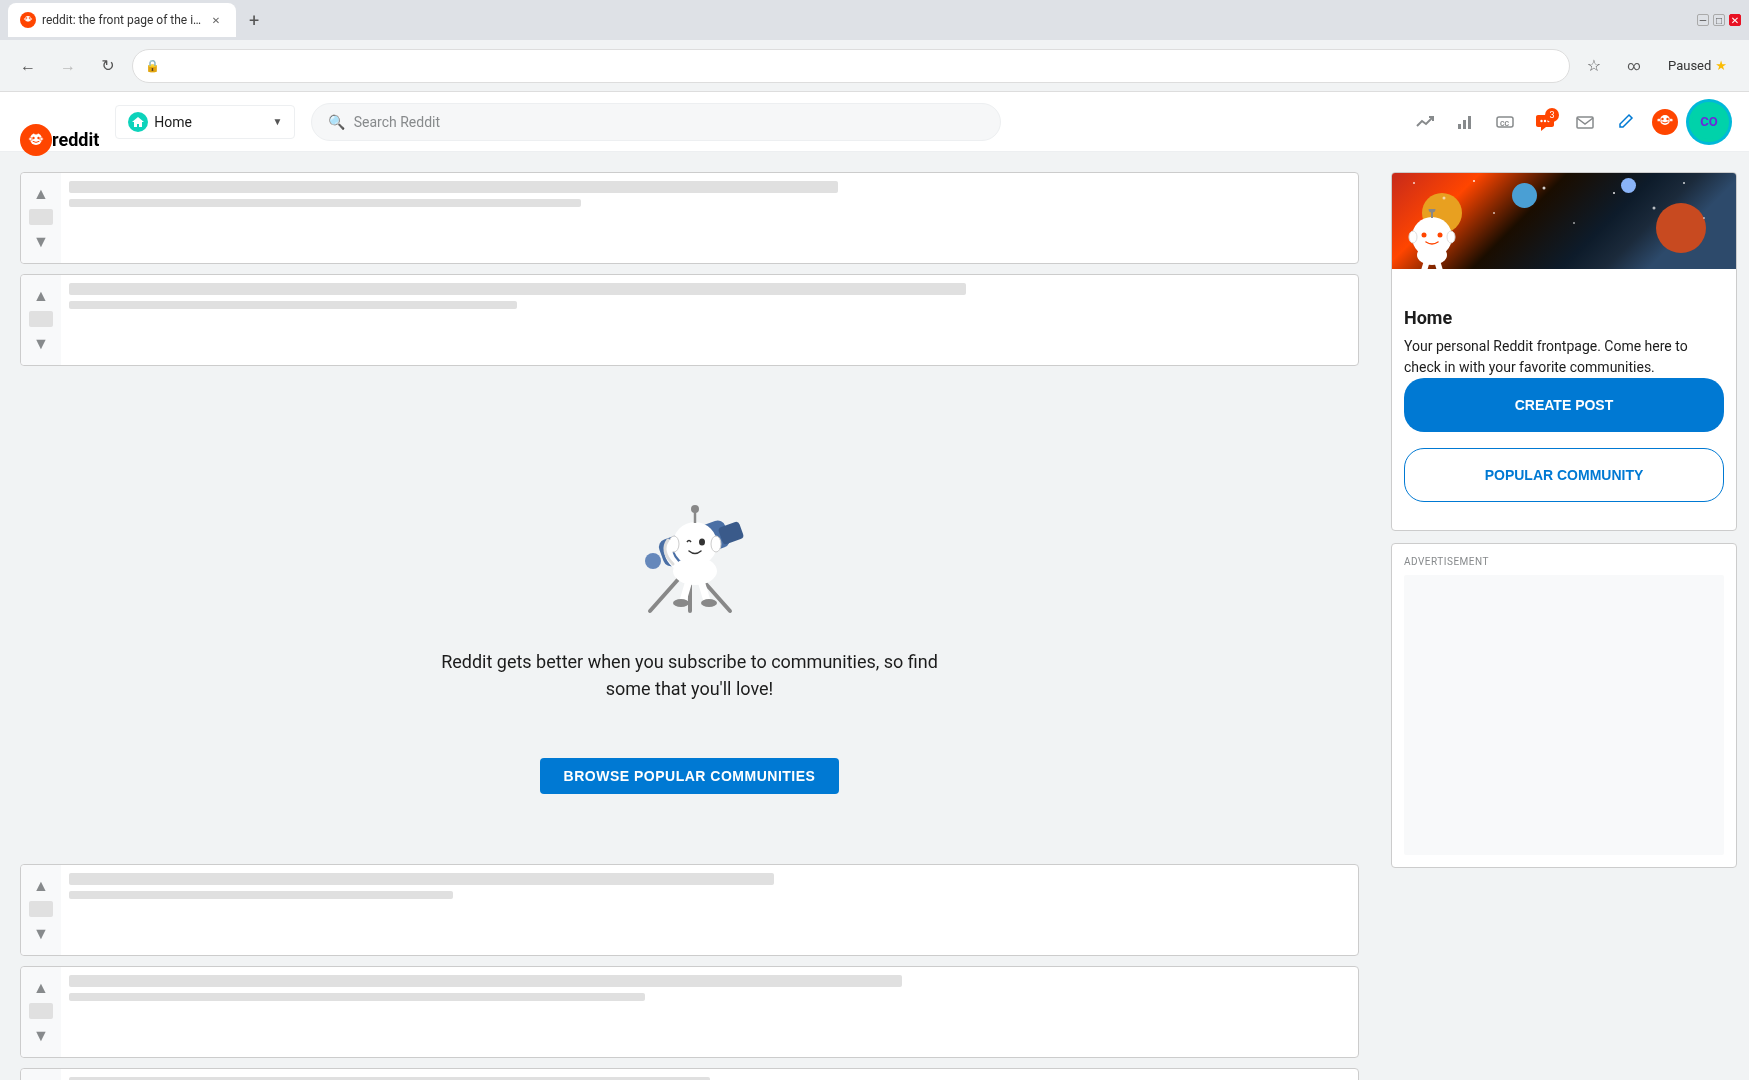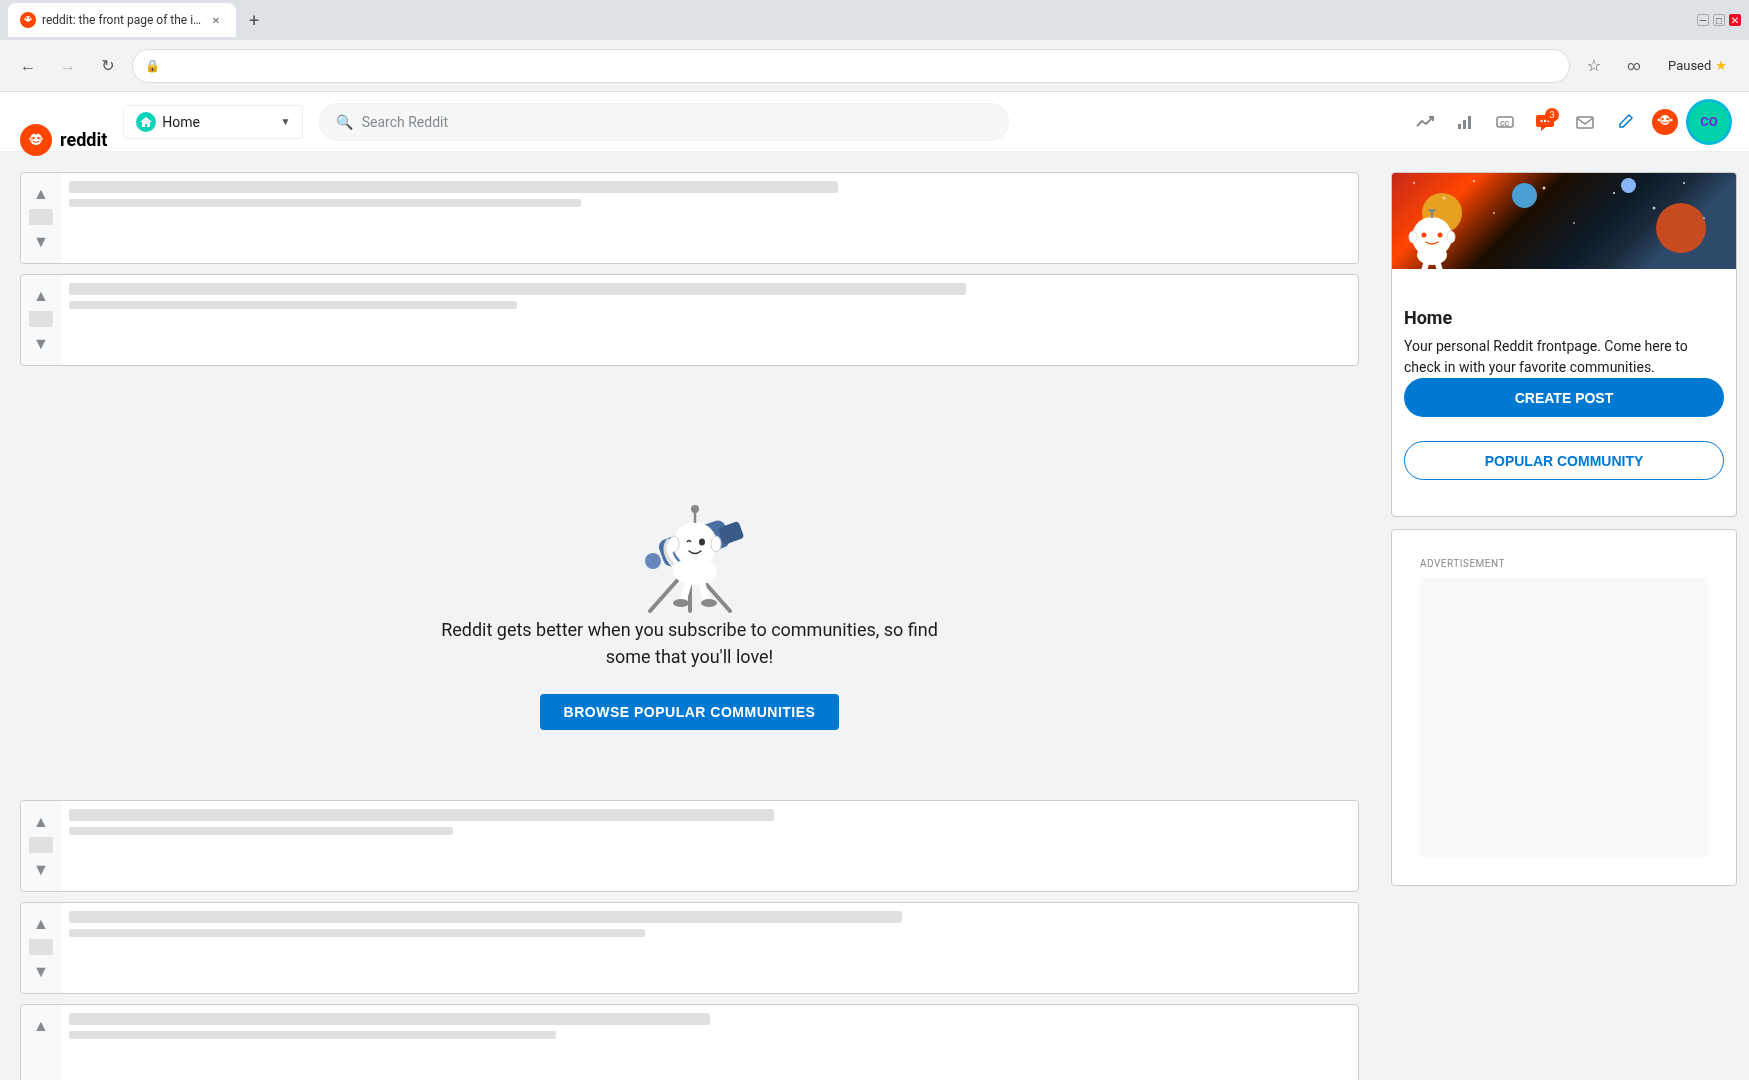--- a/index.html
+++ b/index.html
@@ -28,7 +28,7 @@
 
     
     .reddit-header { height: 60px; background: #fff; display: flex; align-items: center; padding: 0 20px; gap: 16px; border-bottom: 1px solid #edeff1; z-index: 100; }
-    .reddit-logo-area { display: flex; align-items: center; gap: 8px; text-decoration: none; cursor: pointer; margin-top: 36px; }
+    .reddit-logo-area { display: flex; align-items: center; text-decoration: none; cursor: pointer; margin-top: 36px; }
     .reddit-logo-icon { width: 32px; height: 32px; background: #ff4500; border-radius: 50%; display: flex; align-items: center; justify-content: center; color: white; font-size: 18px; }
     .reddit-logo-text { font-size: 18px; font-weight: 700; color: #000; }
     .reddit-home-selector { display: flex; align-items: center; gap: 6px; padding: 6px 12px; border: 1px solid #edeff1; border-radius: 4px; cursor: pointer; min-width: 180px; }

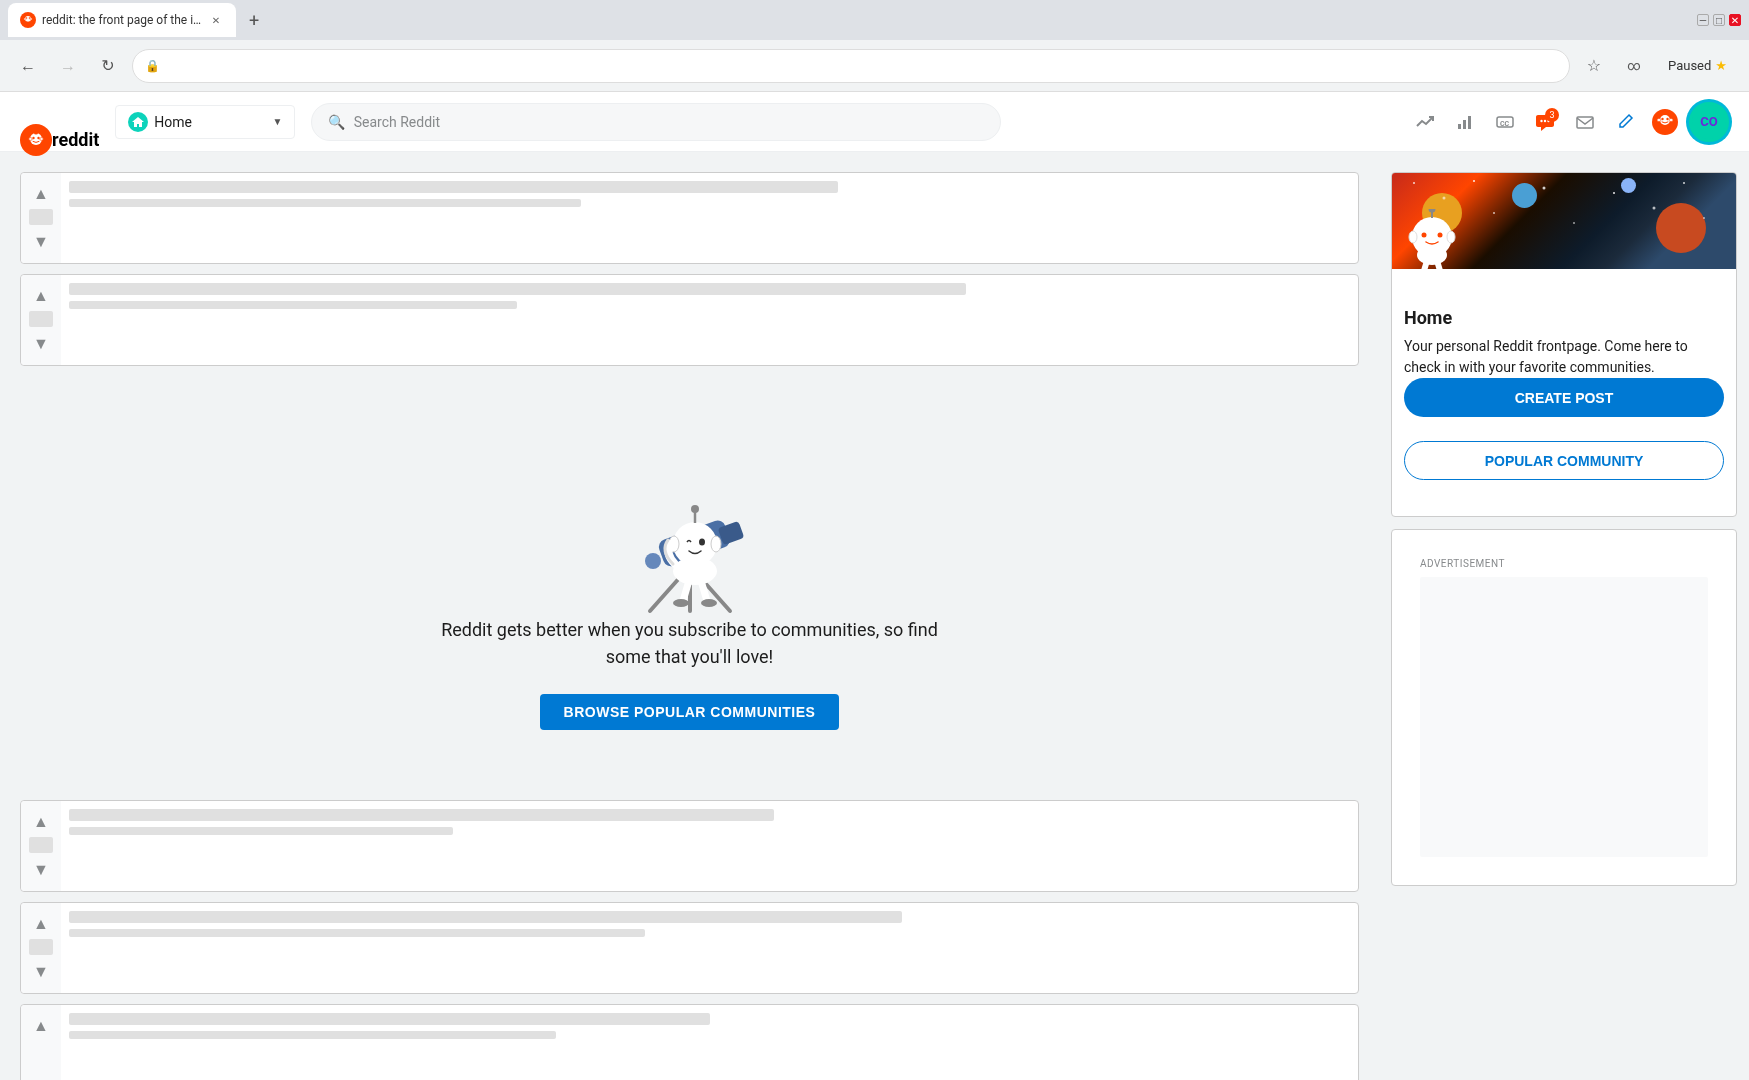--- a/index.html
+++ b/index.html
@@ -70,7 +70,7 @@
     .sidebar-subreddit-info { padding: 0 12px 12px; }
     .sidebar-title { font-size: 18px; font-weight: 700; color: #1c1c1c; margin: 8px 0 8px; }
     .sidebar-desc { font-size: 14px; color: #1c1c1c; line-height: 1.5; }
-    .sidebar-btn { width: 100%; height: 39px; border-radius: 20px; border: none; font-size: 14px; font-weight: 700; cursor: pointer; display: flex; align-items: center; justify-content: center; margin-bottom: 24px; }
+    .sidebar-btn { width: 100%; height: 54px; border-radius: 20px; border: none; font-size: 14px; font-weight: 700; cursor: pointer; display: flex; align-items: center; justify-content: center; margin-bottom: 16px; }
     .sidebar-btn-primary { background: #0079d3; color: white; }
     .sidebar-btn-secondary { background: white; color: #0079d3; border: 1px solid #0079d3; }
 

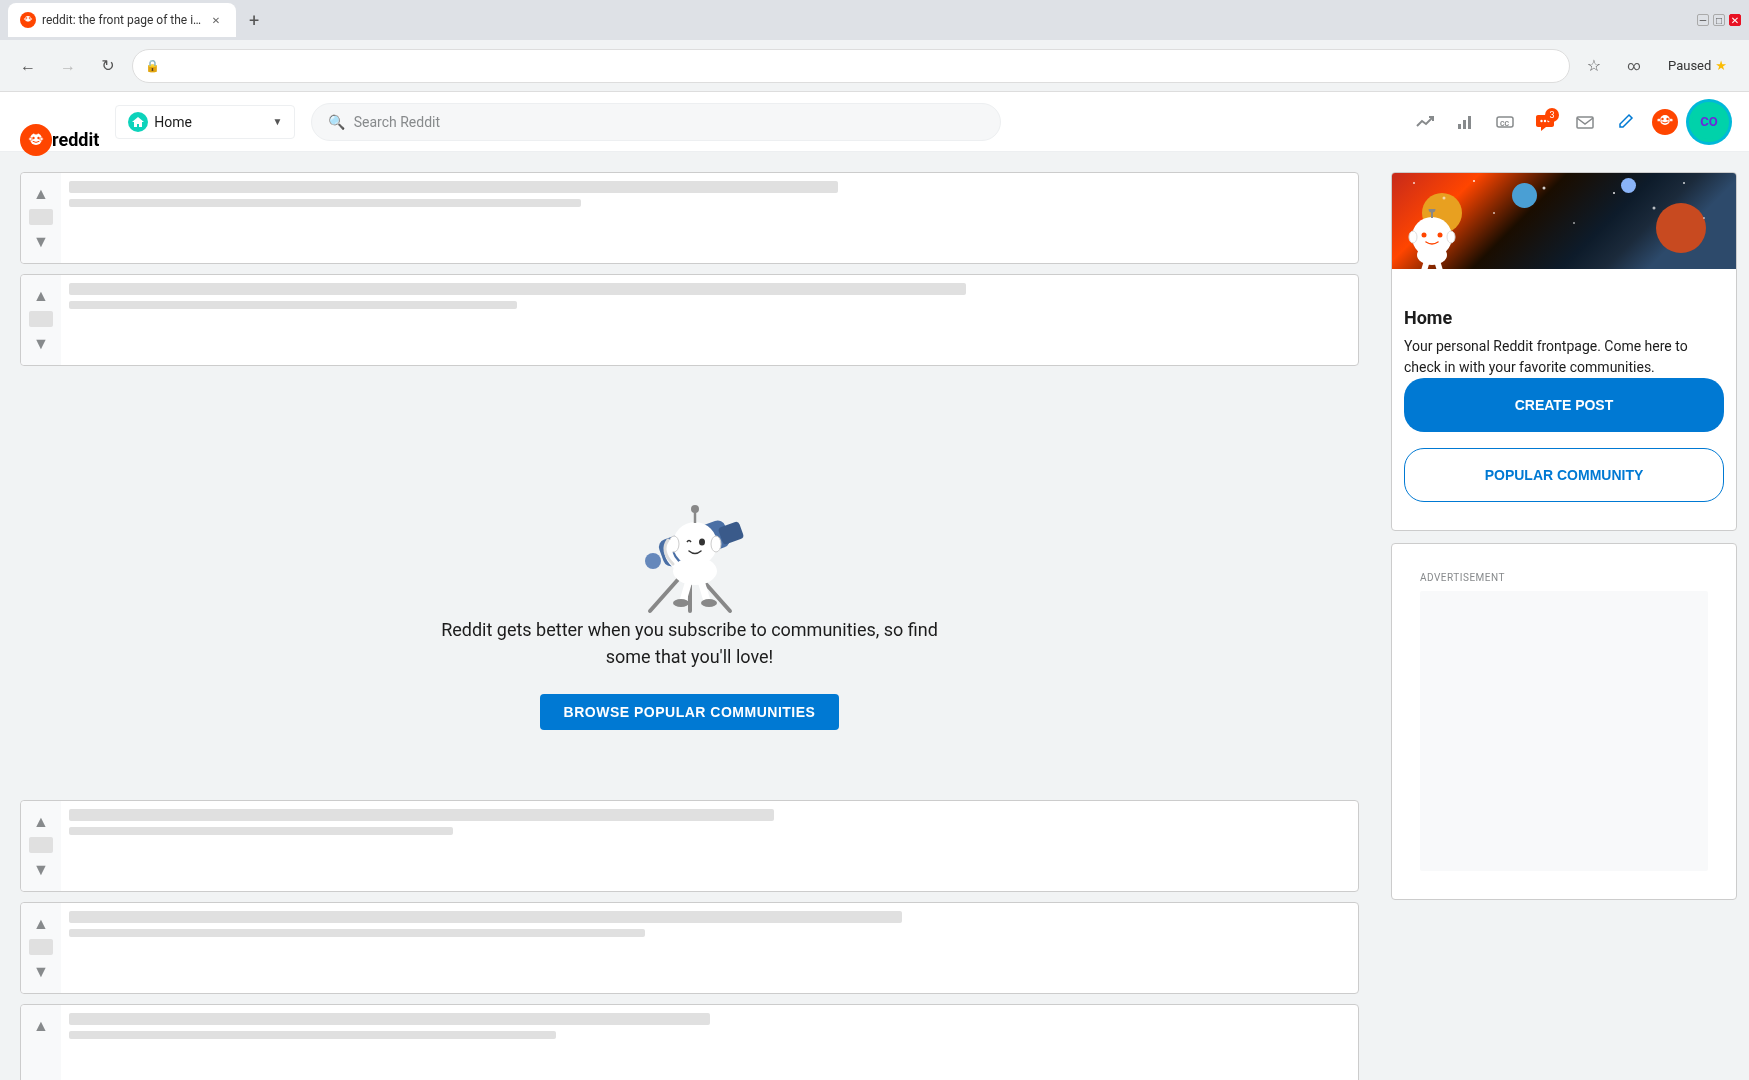--- a/index.html
+++ b/index.html
@@ -75,7 +75,7 @@
     .sidebar-btn-secondary { background: white; color: #0079d3; border: 1px solid #0079d3; }
 
     
-    .ad-card { background: #fff; border: 1px solid #ccc; border-radius: 4px; padding: 28px; }
+    .ad-card { background: #fff; border: 1px solid #ccc; border-radius: 4px; padding: 12px; }
     .ad-label { font-size: 10px; color: #878a8c; text-transform: uppercase; letter-spacing: 0.5px; margin-bottom: 8px; }
     .ad-content { min-height: 280px; background: #f8f9fa; border-radius: 2px; }
 

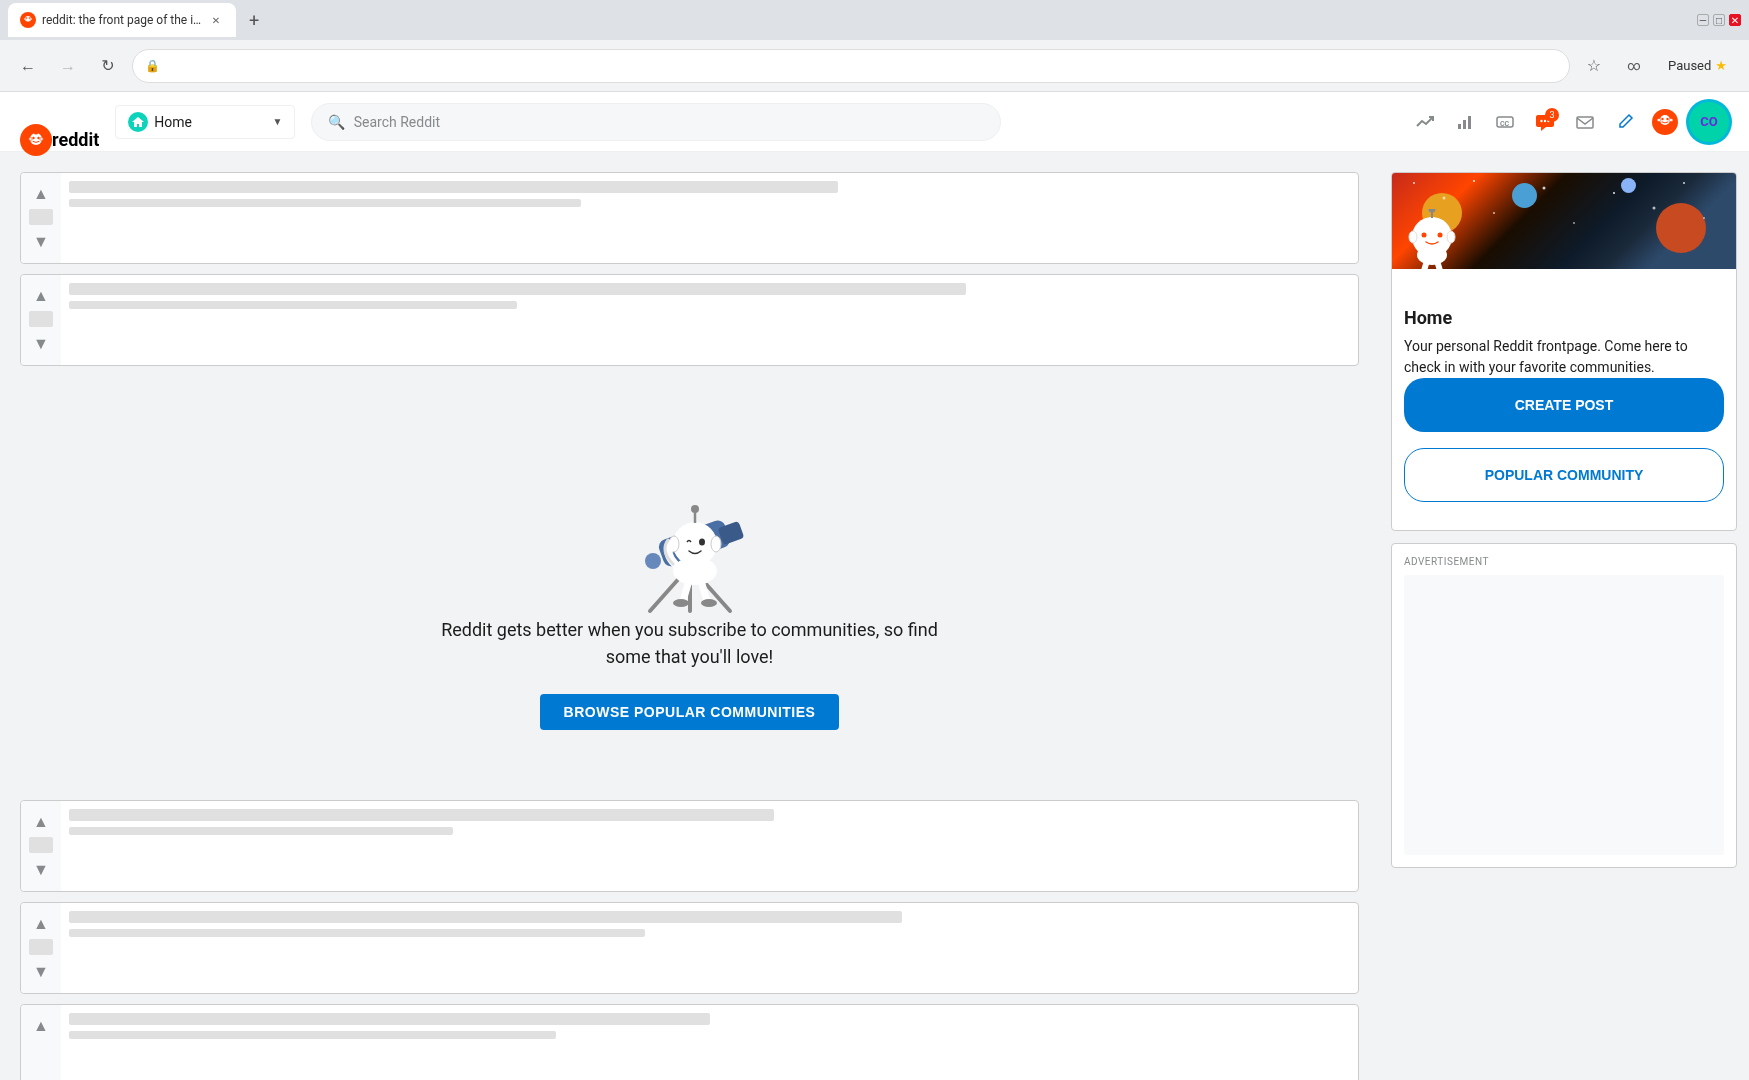--- a/index.html
+++ b/index.html
@@ -57,7 +57,7 @@
     .post-content-placeholder { background: #e0e0e0; border-radius: 2px; height: 12px; margin-bottom: 6px; }
 
     
-    .empty-state { display: flex; flex-direction: column; align-items: center; justify-content: center; padding: 60px 20px; text-align: center; }
+    .empty-state { display: flex; flex-direction: column; align-items: center; justify-content: center; padding: 60px 20px; text-align: center; gap: 32px; }
 
     
     .reddit-sidebar { width: 370px; padding: 20px 12px; display: flex; flex-direction: column; gap: 12px; overflow-y: auto; }

